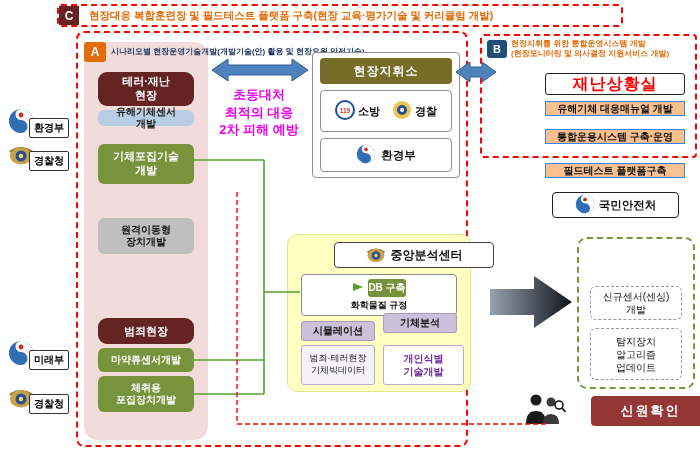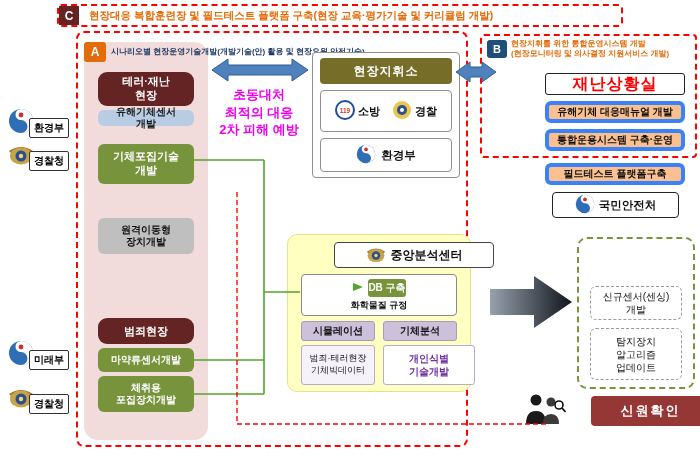--- a/index.html
+++ b/index.html
@@ -43,7 +43,7 @@
   #labelB { left:487px; top:40px; width:20px; height:18px; background:#1f4e79; color:#fff; font-size:11px; font-weight:bold; border-radius:3px; }
   #titleB { left:511px; top:39px; width:184px; font-size:8px; color:#e36c09; font-weight:bold; line-height:1.3; }
   #sitRoom { left:545px; top:73px; width:140px; height:22px; background:#fff; border:1.5px solid #222; border-radius:3px; color:#ff0000; font-size:16px; font-weight:bold; letter-spacing:1px; }
-  .b-item { background:#fac08f; border:4px solid #3b82f6; border-radius:6px; font-size:10px; font-weight:bold; color:#111; width:140px; height:22px; }
+  .b-item { background:#fac08f; border:1px solid #3b82f6; border-radius:0; font-size:10px; font-weight:bold; color:#111; width:140px; height:15px; }
   #bItem1 { left:545px; top:101px; } #bItem2 { left:545px; top:129px; } #bItem3 { left:545px; top:163px; }
   #agency { left:552px; top:192px; width:127px; height:26px; background:#fff; border:1.5px solid #222; border-radius:4px; gap:4px; font-size:11.5px; font-weight:bold; color:#111; }
 

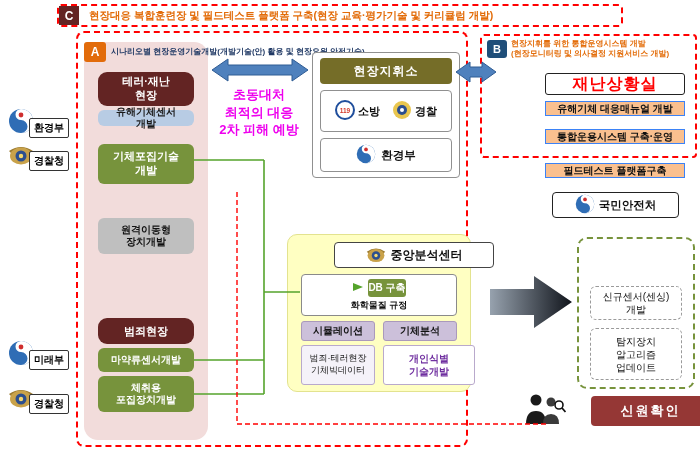--- a/index.html
+++ b/index.html
@@ -54,7 +54,7 @@
   #dbBox { background:#77933c; color:#fff; font-size:10px; font-weight:bold; padding:2px 0; border-radius:3px; }
   #dbNote { font-size:9px; color:#111; font-weight:bold; }
   #cell1 { left:301px; top:321px; width:74px; height:20px; background:#ccc0da; border:1px solid #aa99bb; font-size:10px; font-weight:bold; color:#111; border-radius:3px; }
-  #cell2 { left:383px; top:321px; width:74px; height:20px; background:#ccc0da; border:1px solid #aa99bb; font-size:10px; font-weight:bold; color:#111; border-radius:3px; }
+  #cell2 { left:383px; top:313px; width:74px; height:20px; background:#ccc0da; border:1px solid #aa99bb; font-size:10px; font-weight:bold; color:#111; border-radius:3px; }
   #cell3 { left:301px; top:345px; width:74px; height:40px; background:#f5f2f9; border:1px solid #b9a9cc; font-size:9px; color:#222; border-radius:3px; line-height:1.3; }
   #cell4 { left:383px; top:345px; width:92px; height:40px; background:#fff; border:1px solid #b9a9cc; font-size:10px; font-weight:bold; color:#7030a0; border-radius:3px; line-height:1.3; }
 

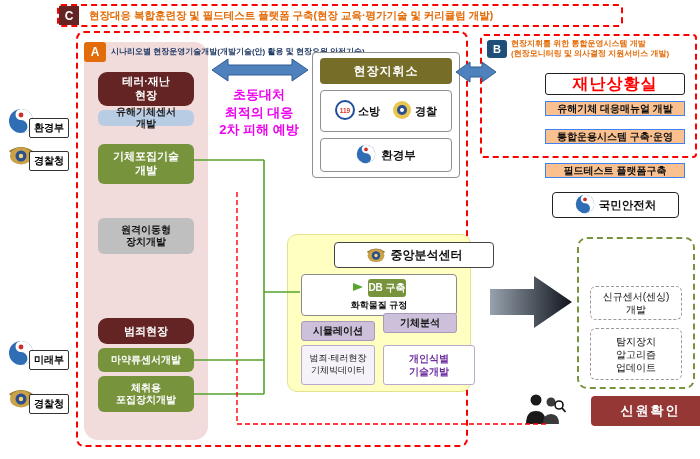--- a/index.html
+++ b/index.html
@@ -56,7 +56,7 @@
   #cell1 { left:301px; top:321px; width:74px; height:20px; background:#ccc0da; border:1px solid #aa99bb; font-size:10px; font-weight:bold; color:#111; border-radius:3px; }
   #cell2 { left:383px; top:313px; width:74px; height:20px; background:#ccc0da; border:1px solid #aa99bb; font-size:10px; font-weight:bold; color:#111; border-radius:3px; }
   #cell3 { left:301px; top:345px; width:74px; height:40px; background:#f5f2f9; border:1px solid #b9a9cc; font-size:9px; color:#222; border-radius:3px; line-height:1.3; }
-  #cell4 { left:383px; top:345px; width:92px; height:40px; background:#fff; border:1px solid #b9a9cc; font-size:10px; font-weight:bold; color:#7030a0; border-radius:3px; line-height:1.3; }
+  #cell4 { left:383px; top:345px; width:81px; height:40px; background:#fff; border:1px solid #b9a9cc; font-size:10px; font-weight:bold; color:#7030a0; border-radius:3px; line-height:1.3; }
 
   #impPanel { left:577px; top:237px; width:118px; height:152px; border:2px dashed #77933c; border-radius:10px; background:#fff; }
   #impTitle { left:584px; top:244px; width:104px; height:32px; background:#fff; border:1px solid #333; border-radius:4px; color:#ff0000; font-size:11.5px; font-weight:bold; line-height:1.2; }

